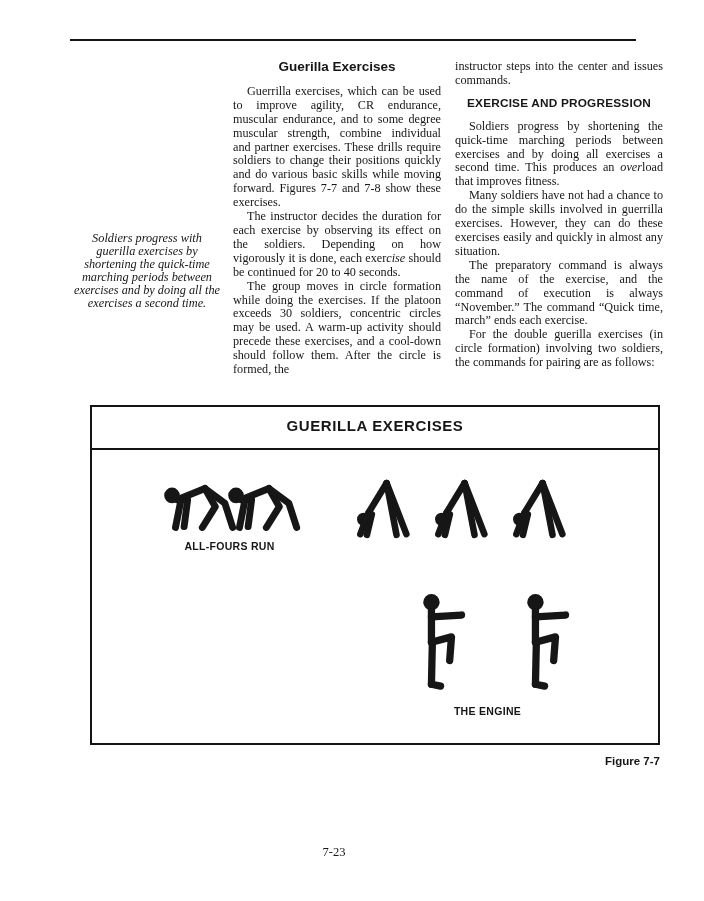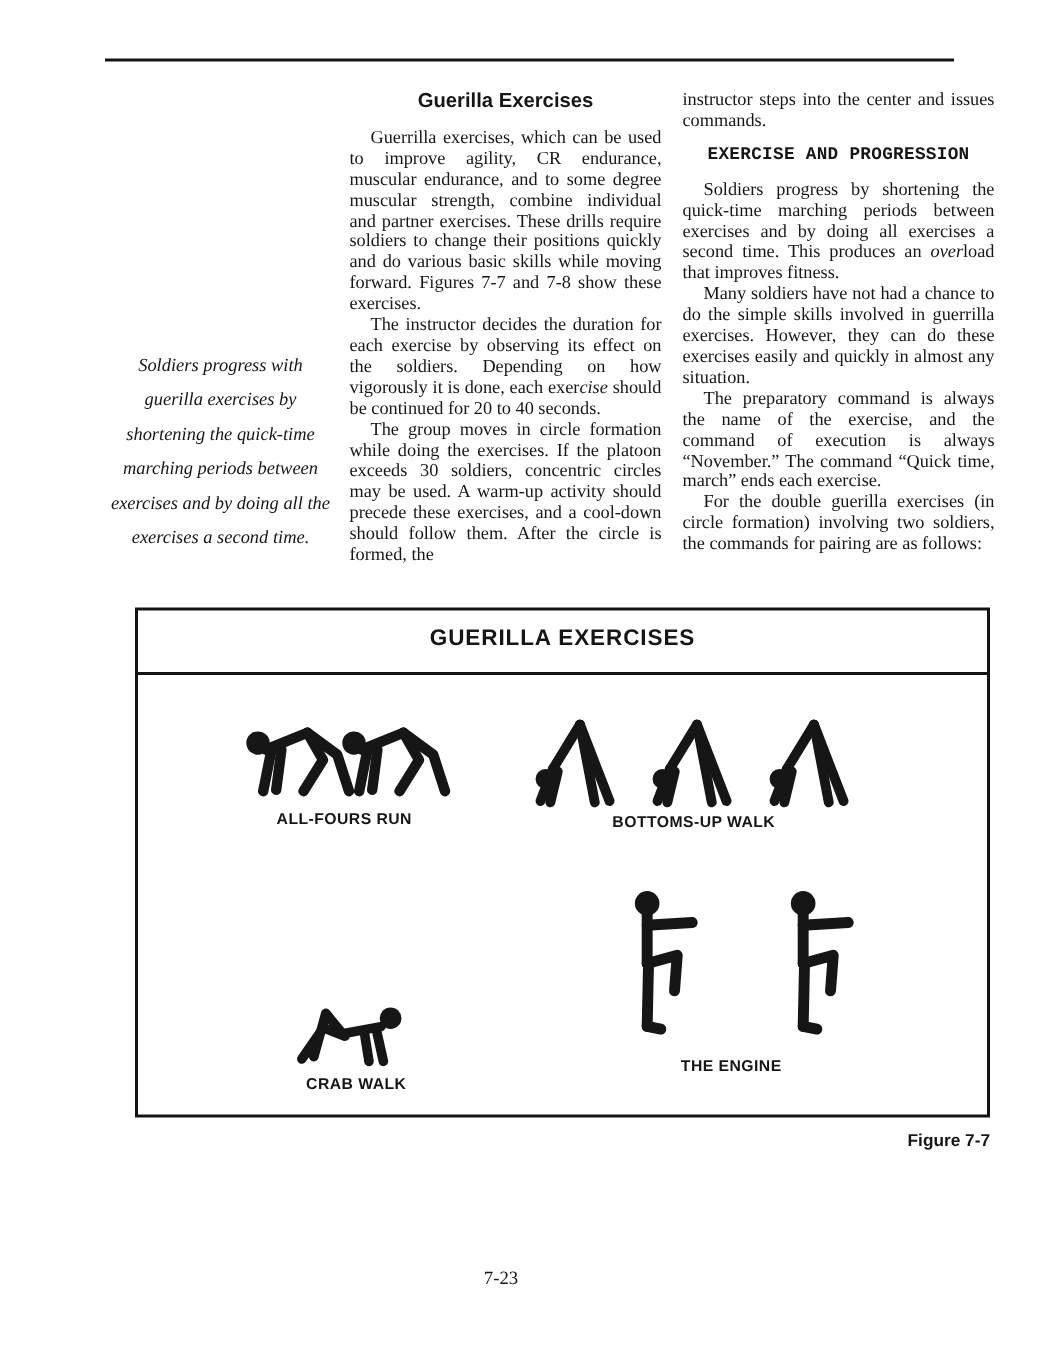--- a/index.html
+++ b/index.html
@@ -39,7 +39,7 @@
   }
   .right-heading {
     text-align:center;
-    font-family:Liberation Mono, monospace;
+    font-family:Liberation Sans, sans-serif;
     font-weight:bold;
     font-size:11.8px;
     letter-spacing:0.2px;

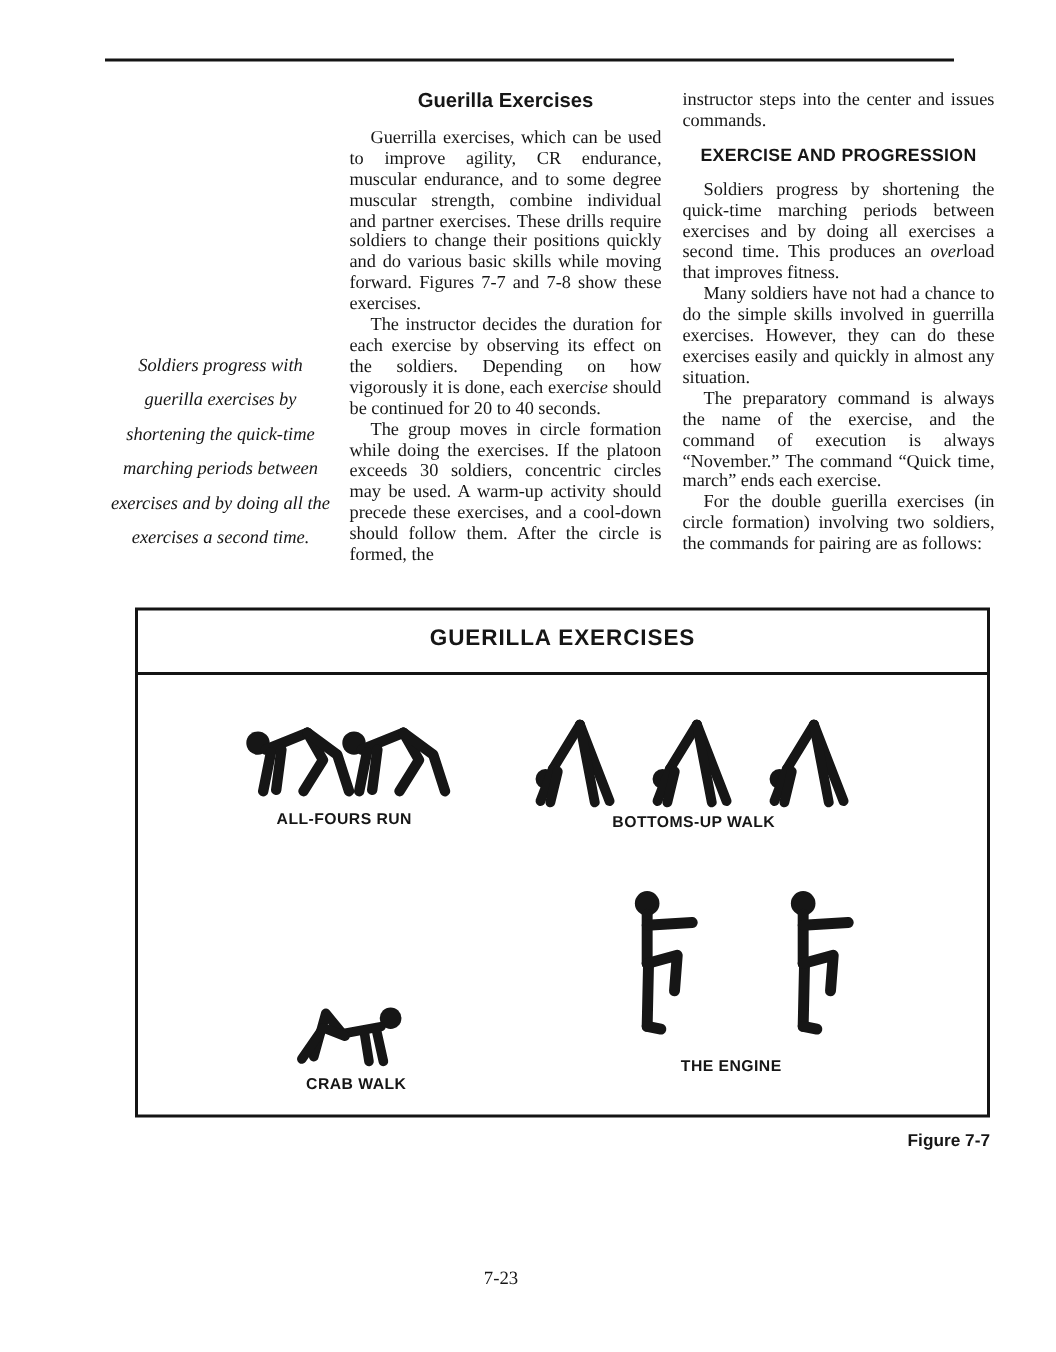--- a/index.html
+++ b/index.html
@@ -53,7 +53,7 @@
     position:absolute; left:72px; top:232px; width:150px;
     font-style:italic;
     font-size:12.3px;
-    line-height:23px;
+    line-height:13px;
     text-align:center;
   }
 

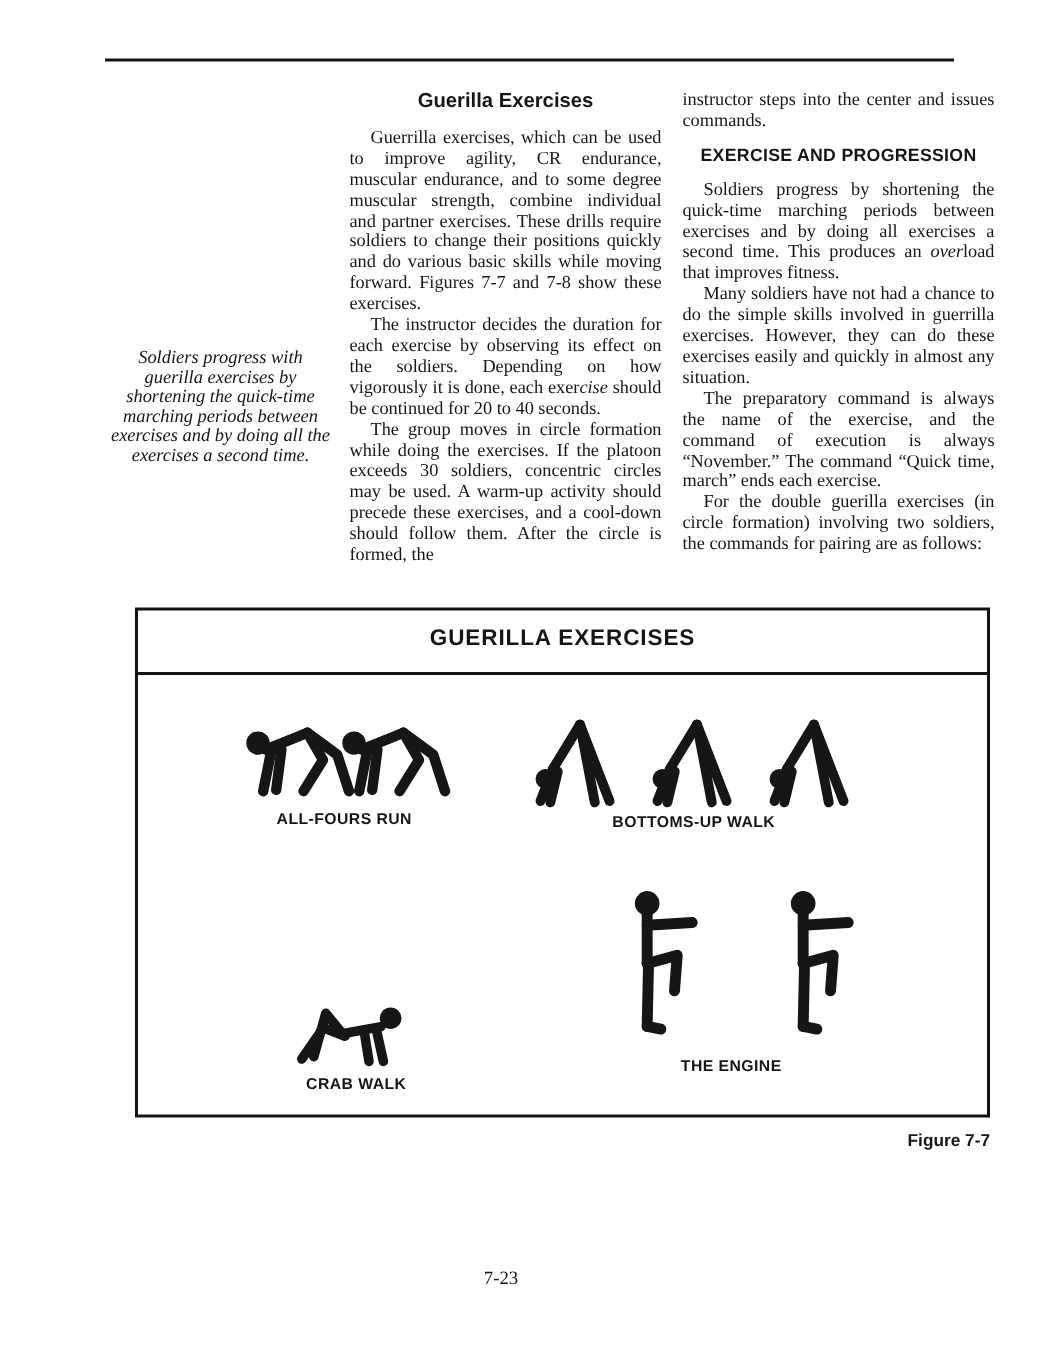--- a/index.html
+++ b/index.html
@@ -197,7 +197,6 @@
             <use href="#pose-bottomsup"></use>
           </svg>
       </div>
-      <div class="ex-label">BOTTOMS-UP WALK</div>
     </div>
 
     <div class="exercise ex-crab">

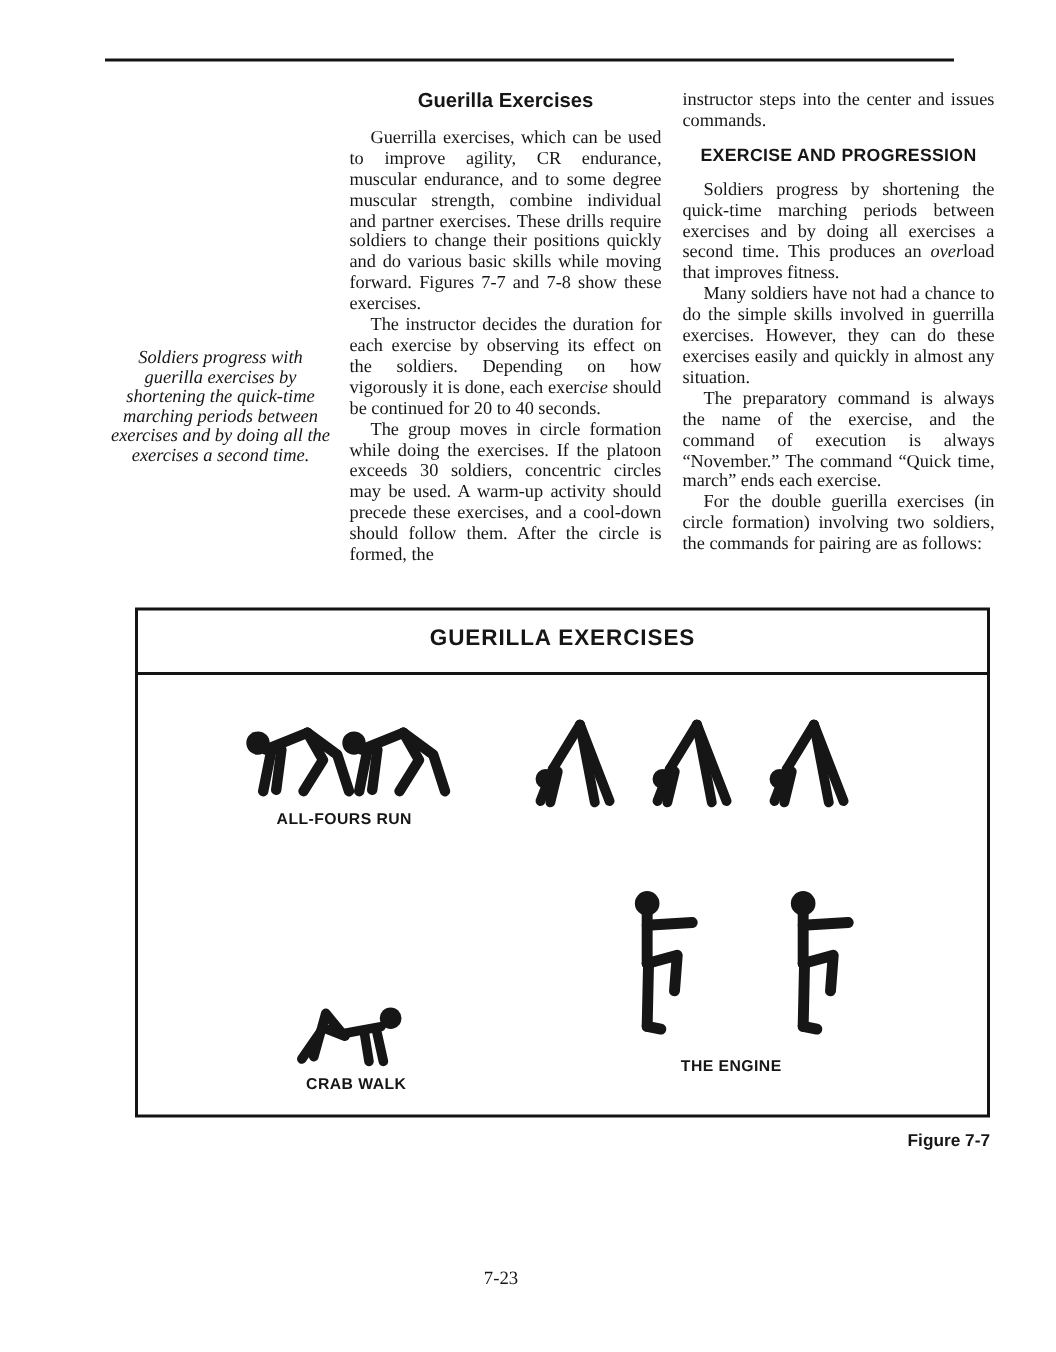--- a/index.html
+++ b/index.html
@@ -199,14 +199,6 @@
       </div>
     </div>
 
-    <div class="exercise ex-crab">
-      <div class="fig-row">
-        <svg class="pose" viewBox="0 0 120 80" width="118" height="64">
-            <use href="#pose-crab"></use>
-          </svg>
-      </div>
-      <div class="ex-label">CRAB WALK</div>
-    </div>
 
     <div class="exercise ex-engine">
       <div class="fig-row">

